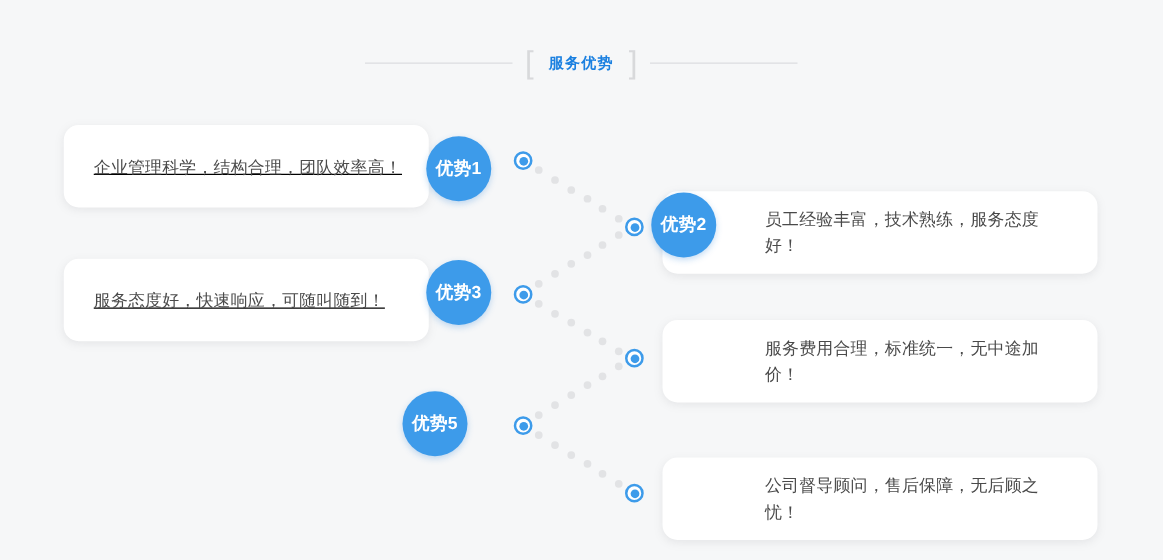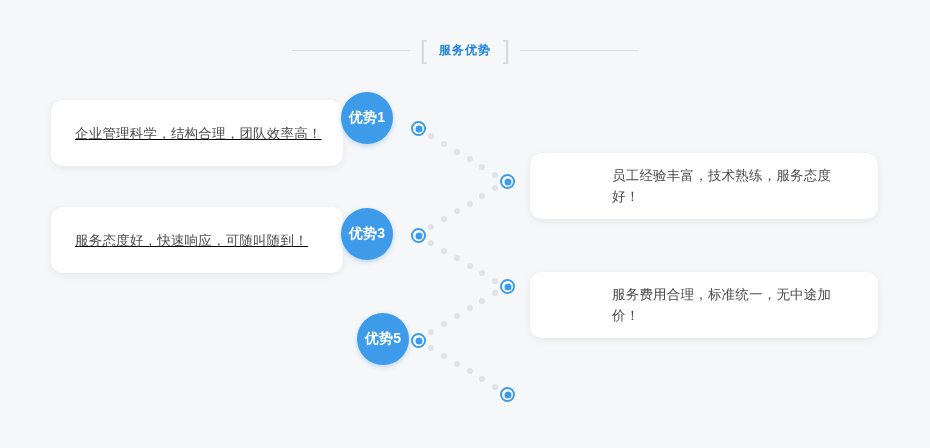--- a/index.html
+++ b/index.html
@@ -189,7 +189,7 @@
   <div class="card left-card" style="top:100px;">
     <div class="card-text">企业管理科学，结构合理，团队效率高！</div>
   </div>
-  <div class="badge" style="left:341px; top:92px;">优势1</div>
+  <div class="badge" style="left:341px; top:109px;">优势1</div>
   <div class="dot" style="left:411px; top:121px;"></div>
 
   <div class="card right-card" style="top:153px;align-items:center;">

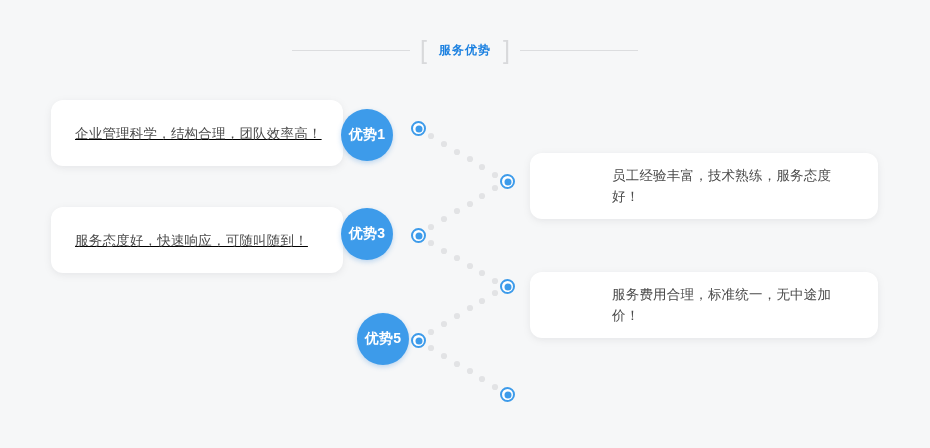--- a/index.html
+++ b/index.html
@@ -195,6 +195,7 @@
   <div class="card right-card" style="top:153px;align-items:center;">
     <div class="card-text">员工经验丰富，技术熟练，服务态度好！</div>
   </div>
+  <div class="badge" style="left:521px; top:154px;">优势2</div>
   <div class="dot" style="left:500px; top:174px;"></div>
 
   <div class="card left-card" style="top:207px;">

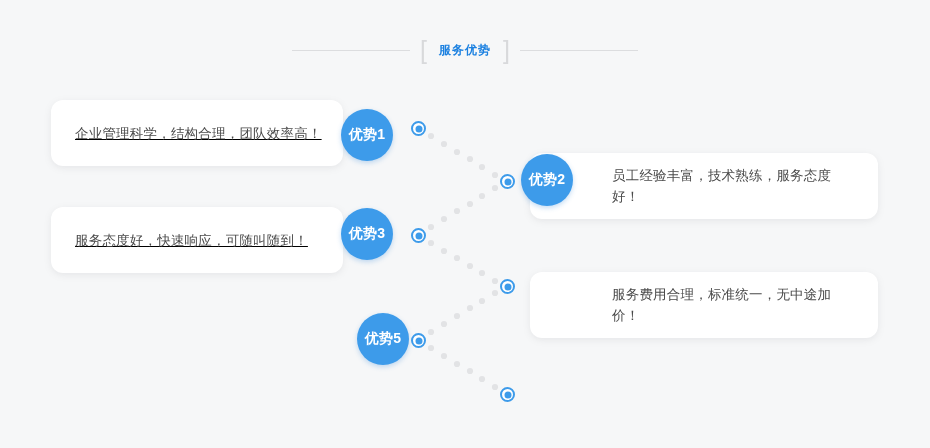--- a/index.html
+++ b/index.html
@@ -204,7 +204,7 @@
   <div class="badge" style="left:341px; top:208px;">优势3</div>
   <div class="dot" style="left:411px; top:228px;"></div>
 
-  <div class="card right-card" style="top:272px;">
+  <div class="card right-card" style="top:256px;">
     <div class="card-text">服务费用合理，标准统一，无中途加价！</div>
   </div>
   <div class="dot" style="left:500px; top:279px;"></div>

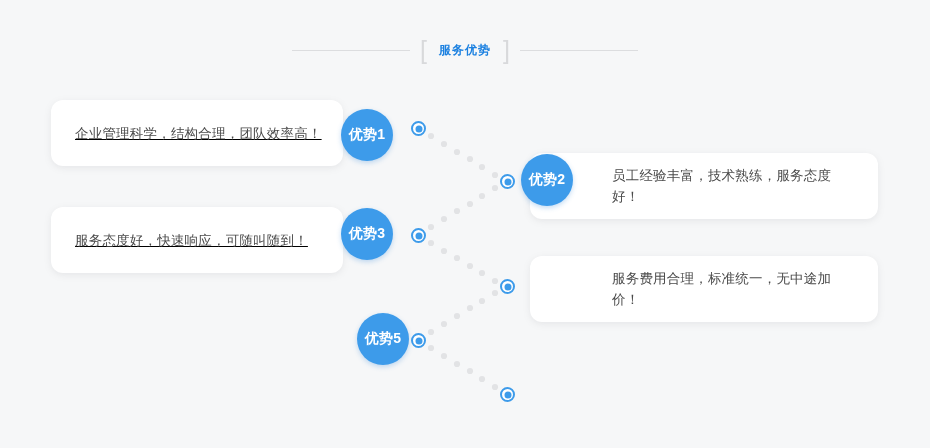--- a/index.html
+++ b/index.html
@@ -209,7 +209,7 @@
   </div>
   <div class="dot" style="left:500px; top:279px;"></div>
 
-  <div class="badge" style="left:357px; top:313px;text-align:center;">优势5</div>
+  <div class="badge" style="left:322px; top:313px;text-align:center;">优势5</div>
   <div class="dot" style="left:411px; top:333px;"></div>
 
   <div class="dot" style="left:500px; top:387px;"></div>

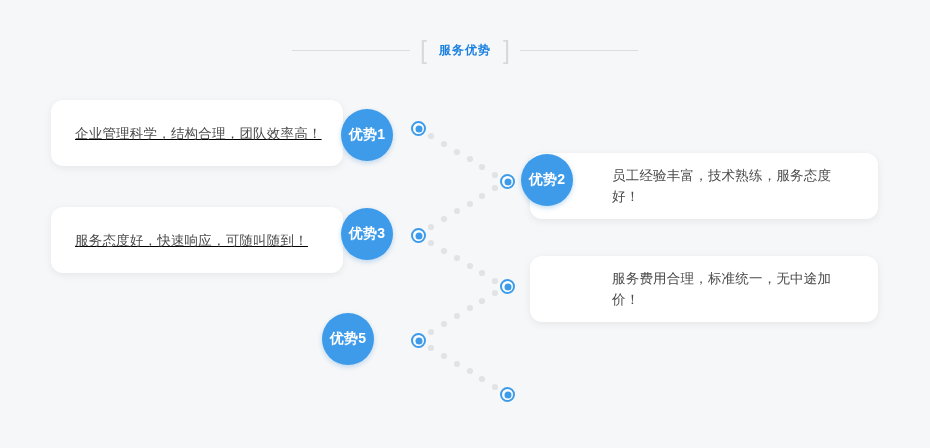--- a/index.html
+++ b/index.html
@@ -212,6 +212,9 @@
   <div class="badge" style="left:322px; top:313px;text-align:center;">优势5</div>
   <div class="dot" style="left:411px; top:333px;"></div>
 
+  <div class="card right-card" style="top:366px;">
+    <div class="card-text">公司督导顾问，售后保障，无后顾之忧！</div>
+  </div>
   <div class="dot" style="left:500px; top:387px;"></div>
 
 </div>

